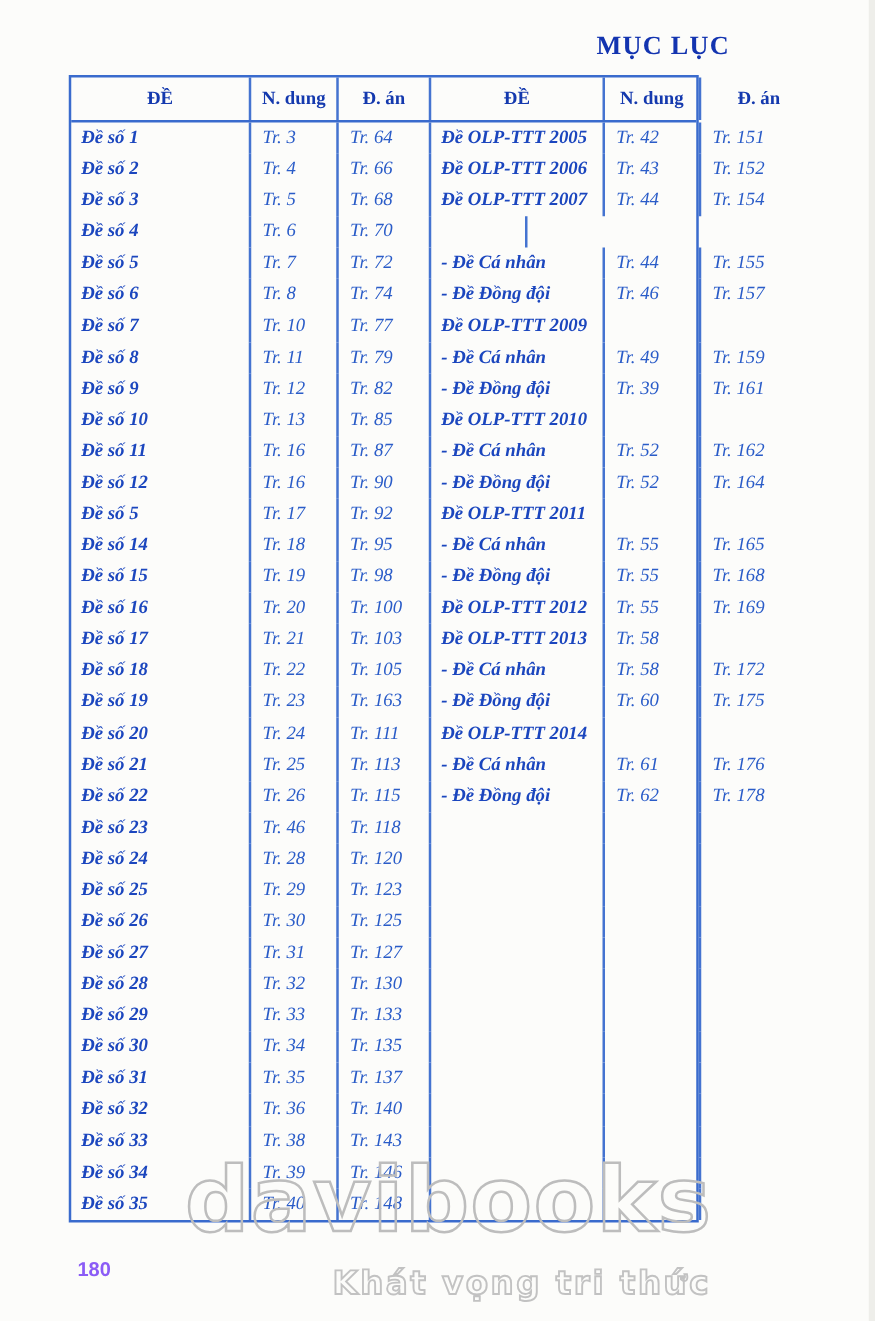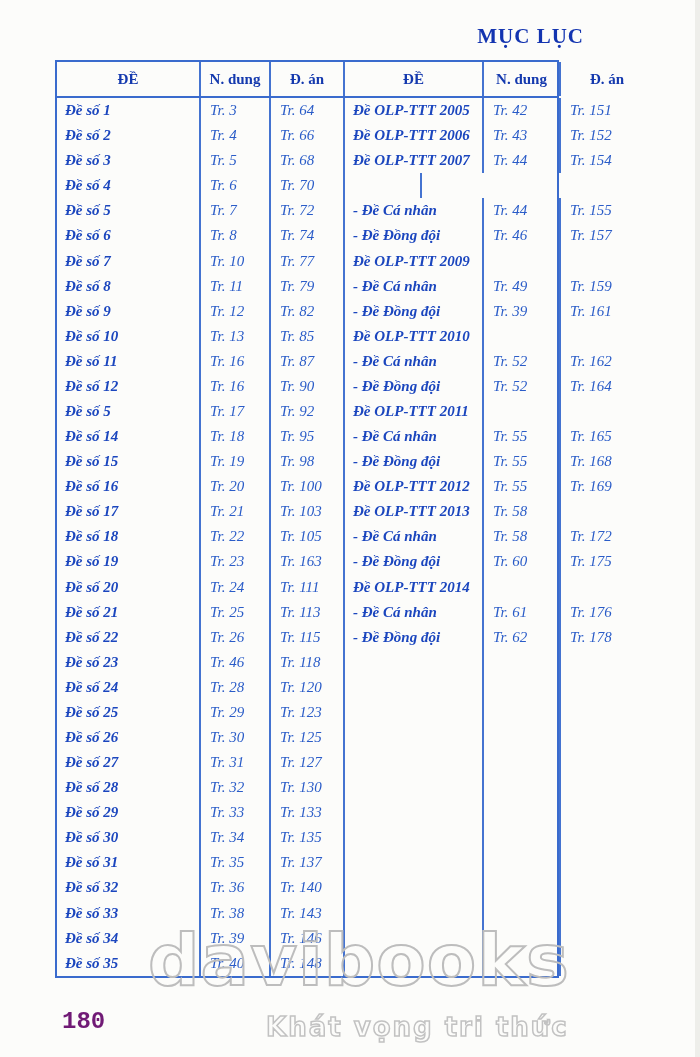--- a/index.html
+++ b/index.html
@@ -69,9 +69,9 @@
   }
   .page-number {
     position:absolute; left:62px; top:1008px;
-    font-weight:bold; font-size:24px;
-    color:#701a75;
-    font-family:Liberation Mono, monospace;
+    font-weight:bold; font-size:16px;
+    color:#8b5cf6;
+    font-family:Liberation Sans, sans-serif;
   }
   .watermark-1 {
     position:absolute; left:148px; top:918px;

